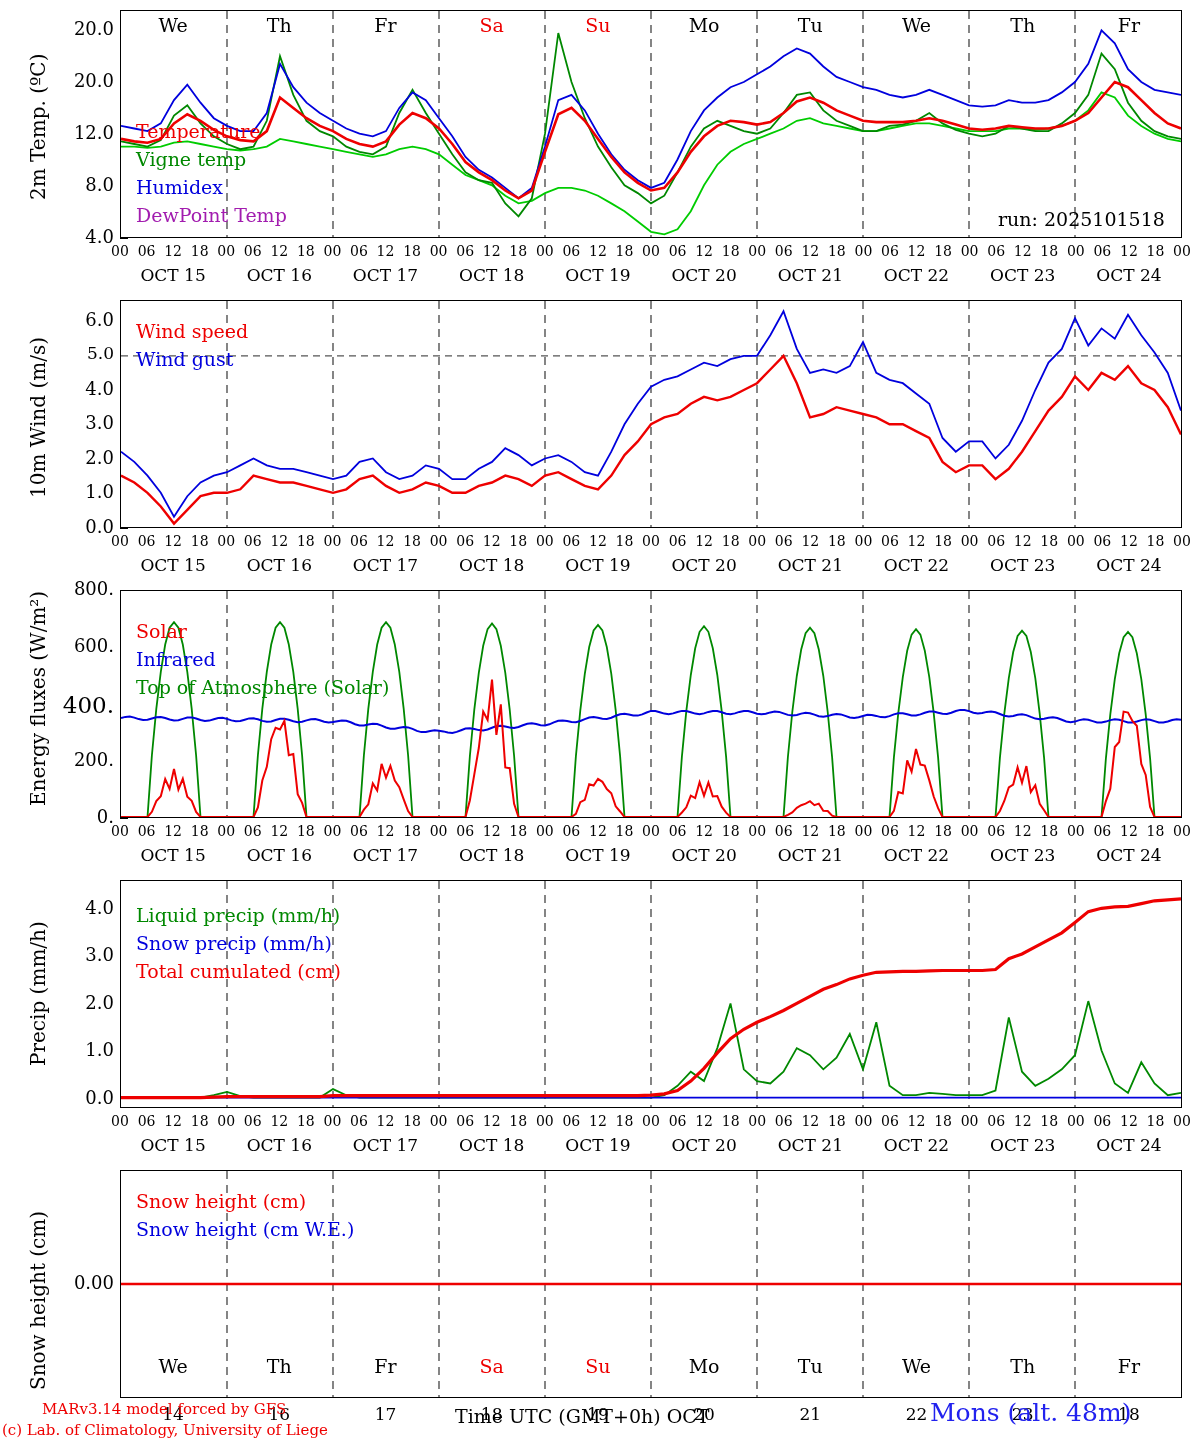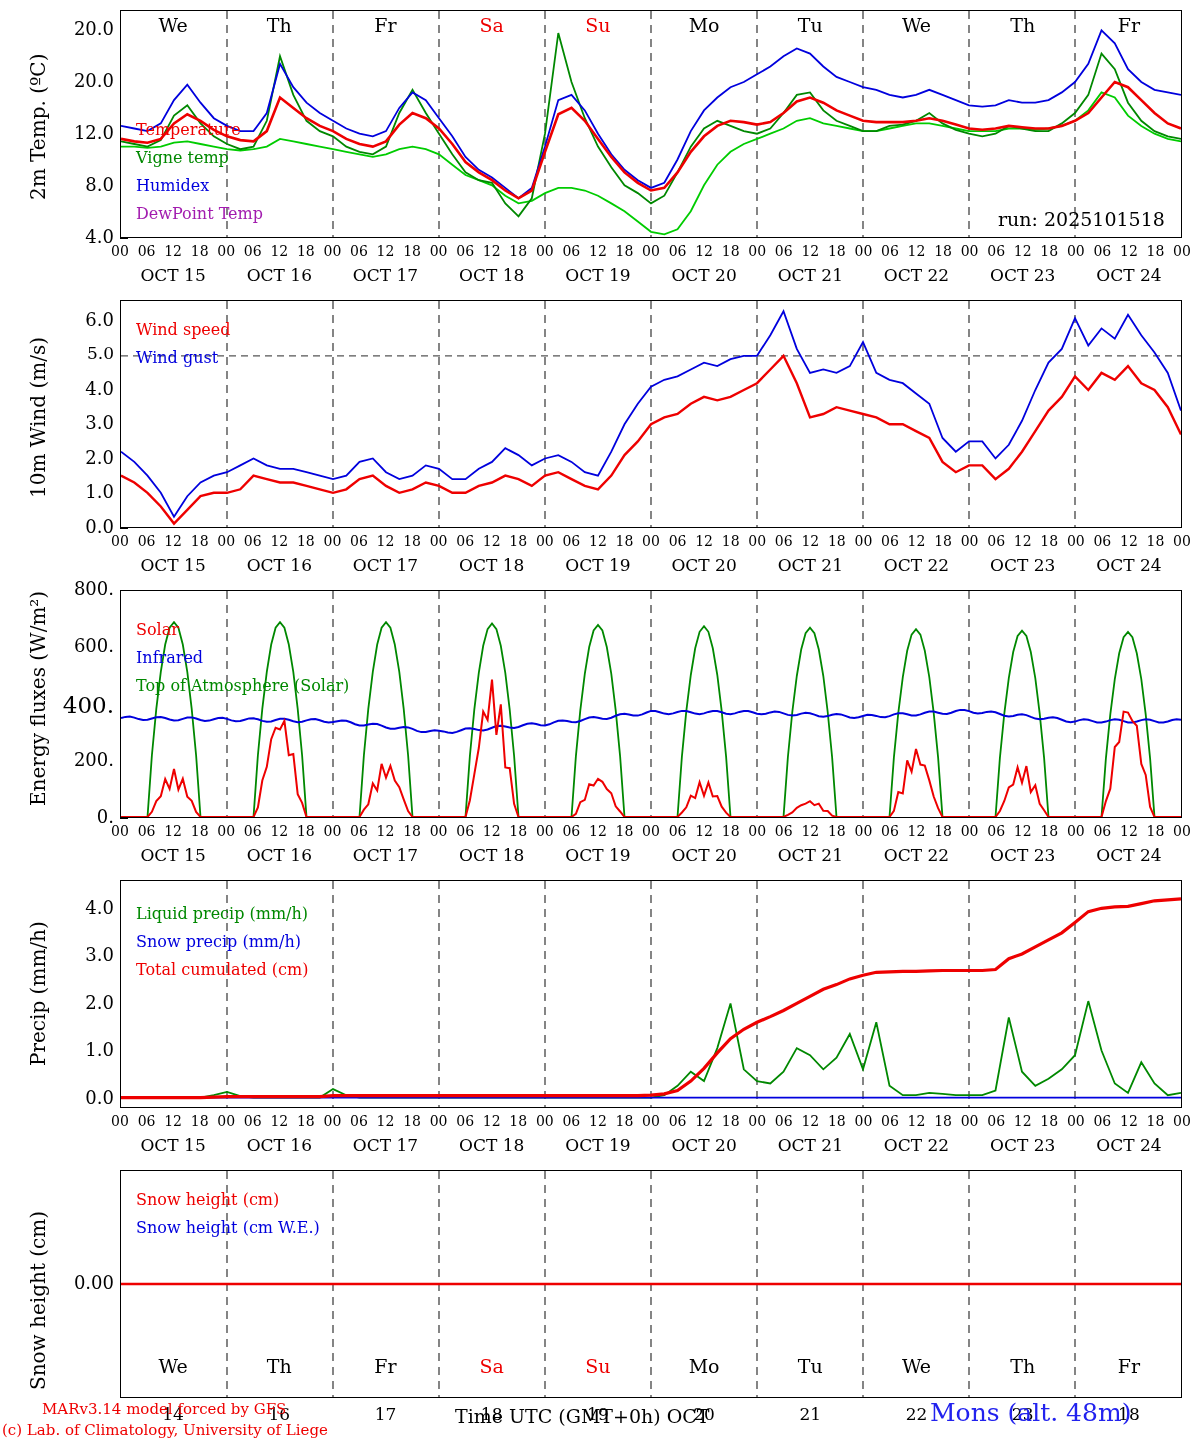--- a/index.html
+++ b/index.html
@@ -12,7 +12,7 @@
   .tick{position:absolute;font-size:14px;text-align:center;}
   .daylab{position:absolute;font-size:17px;text-align:center;}
   .dayname{position:absolute;font-size:19px;text-align:center;}
-  .legend{position:absolute;font-size:16px;white-space:nowrap;text-align:center;}
+  .legend{position:absolute;font-size:19px;white-space:nowrap;text-align:center;}
   .red{color:#ee0000;}
   .blue{color:#0000dd;}
   .green{color:#008800;}

